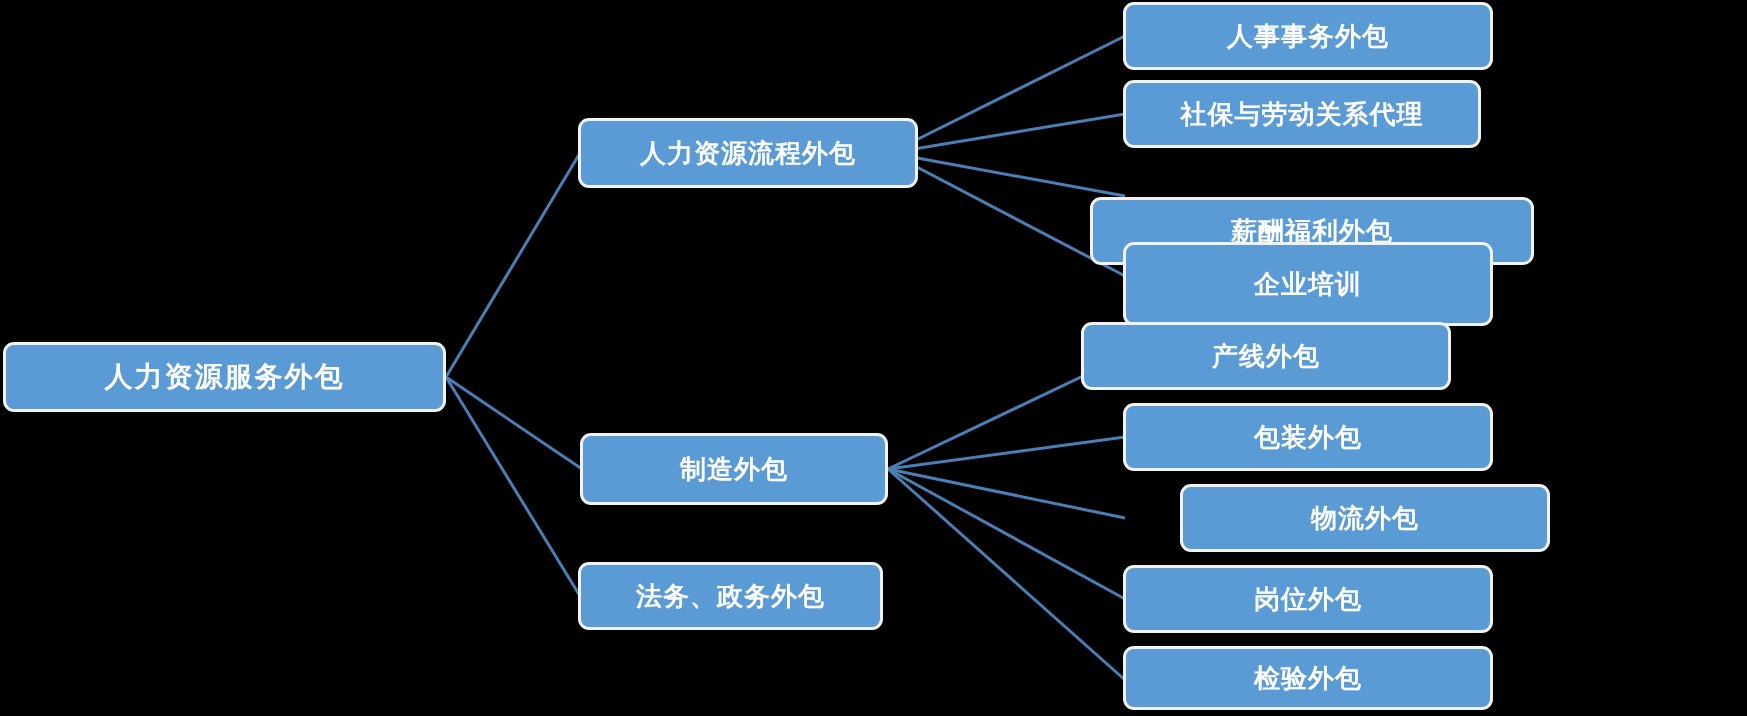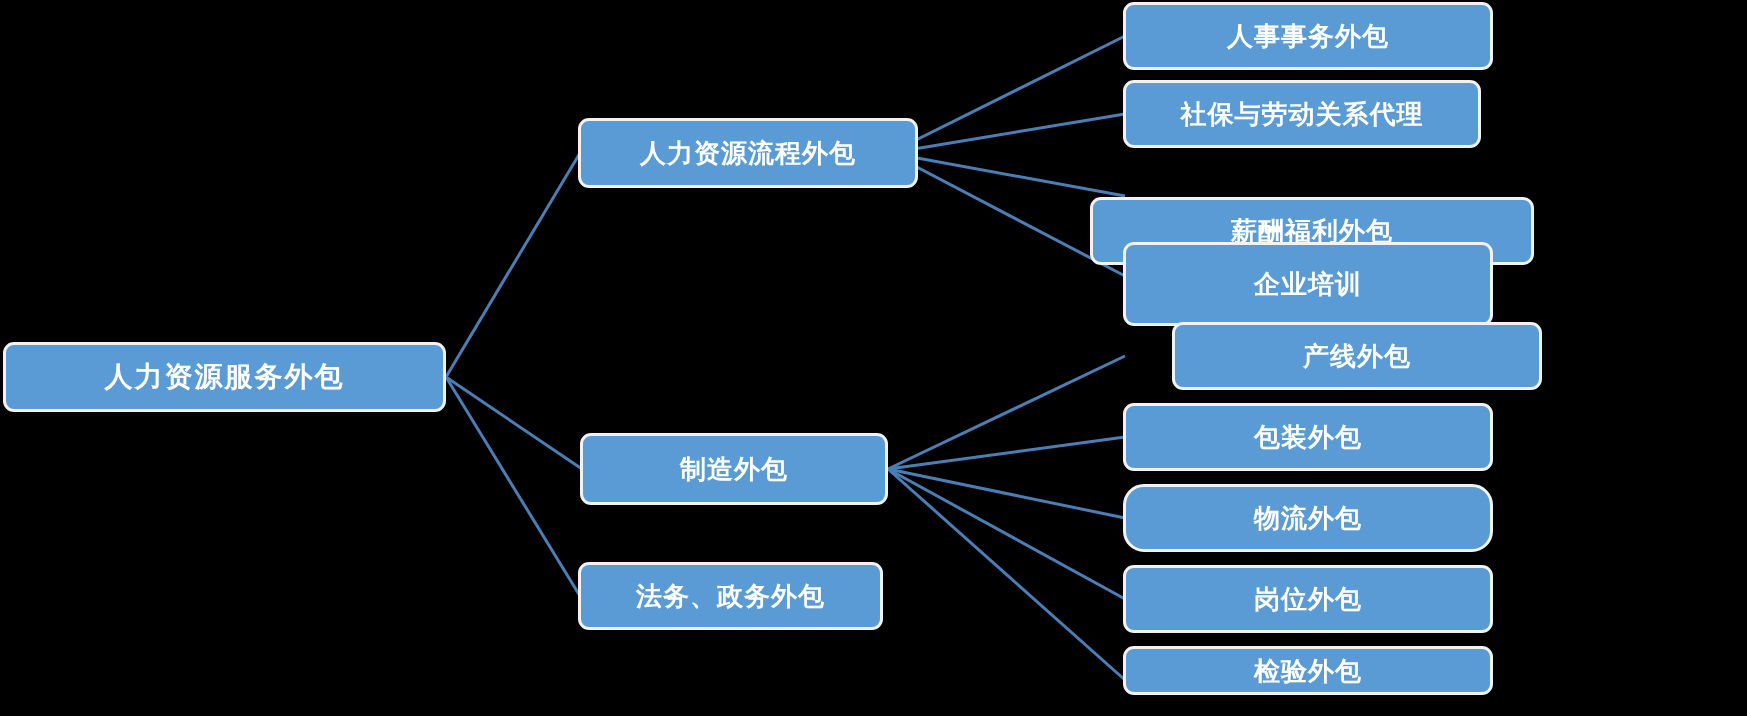--- a/index.html
+++ b/index.html
@@ -95,7 +95,7 @@
 
   <div class="node leaf" style="left:1123px; top:242px; width:370px; height:84px;">企业培训</div>
 
-  <div class="node leaf" style="left:1172px; top:322px; width:370px; height:68px;">产线外包</div>
+  <div class="node leaf" style="left:1081px; top:322px; width:370px; height:68px;">产线外包</div>
 
   <div class="node leaf" style="left:1123px; top:403px; width:370px; height:68px;">包装外包</div>
 

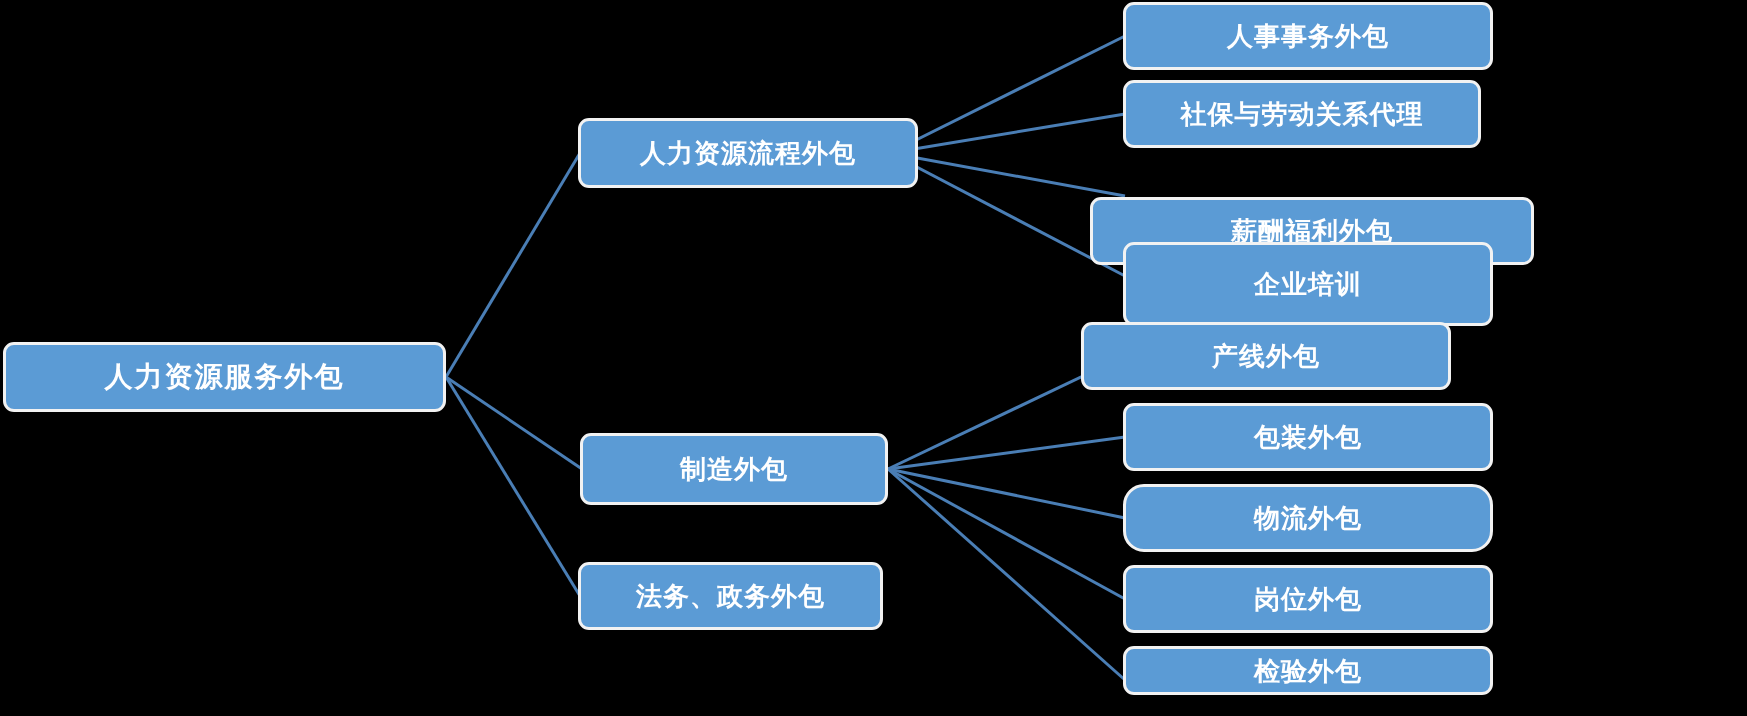--- a/index.html
+++ b/index.html
@@ -99,7 +99,7 @@
 
   <div class="node leaf" style="left:1123px; top:403px; width:370px; height:68px;">包装外包</div>
 
-  <div class="node leaf" style="left:1123px; top:484px; width:370px; height:68px;border-radius:21px;">物流外包</div>
+  <div class="node leaf" style="left:1180px; top:484px; width:370px; height:68px;">物流外包</div>
 
   <div class="node leaf" style="left:1123px; top:565px; width:370px; height:68px;">岗位外包</div>
 

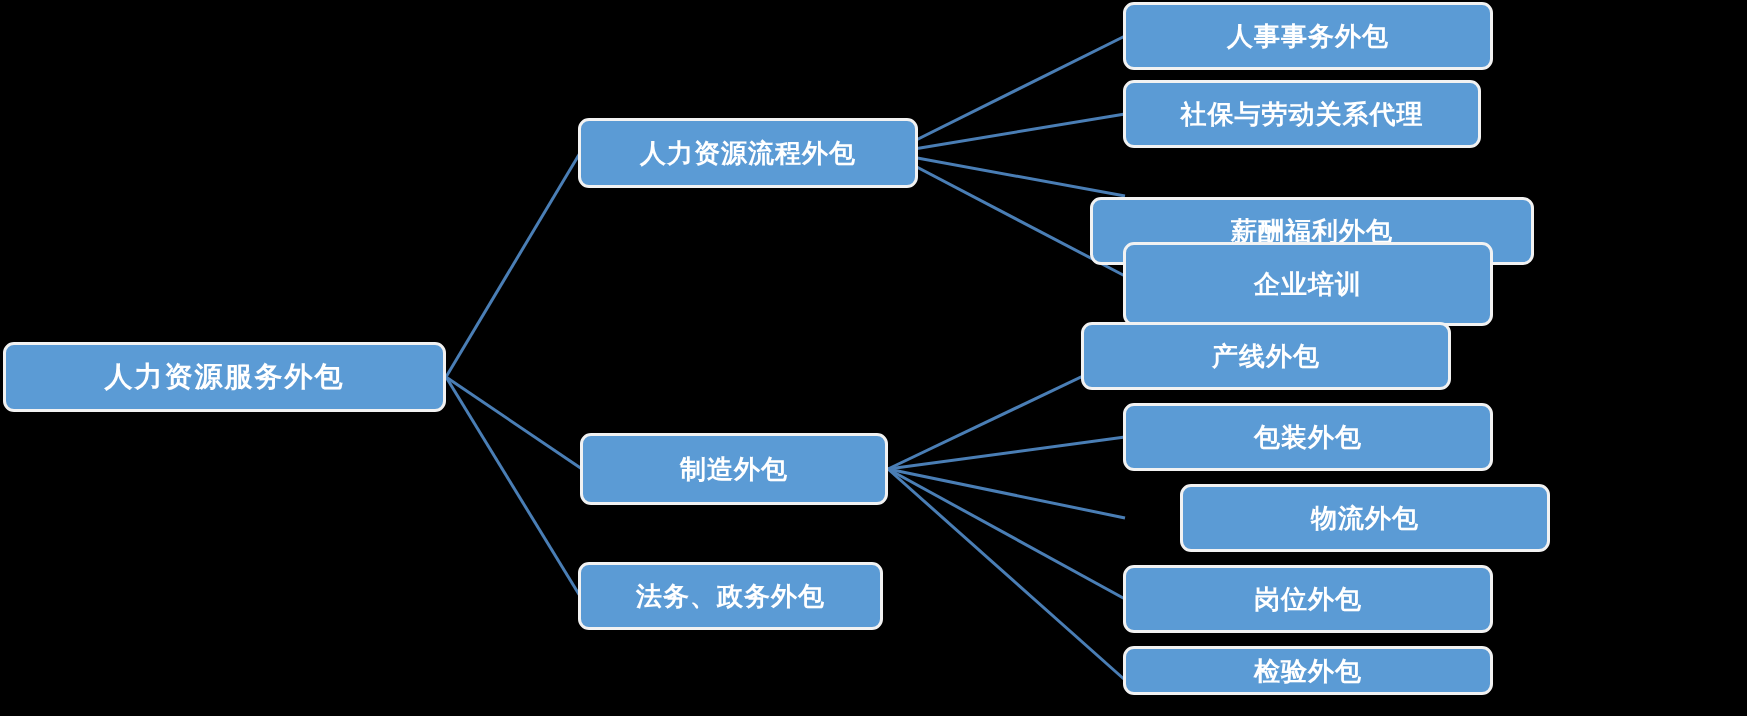--- a/index.html
+++ b/index.html
@@ -103,7 +103,7 @@
 
   <div class="node leaf" style="left:1123px; top:565px; width:370px; height:68px;">岗位外包</div>
 
-  <div class="node leaf" style="left:1123px; top:646px; width:370px; height:49px;">检验外包</div>
+  <div class="node leaf" style="left:1123px; top:646px; width:370px; height:64px;">检验外包</div>
 
 </div>
 

